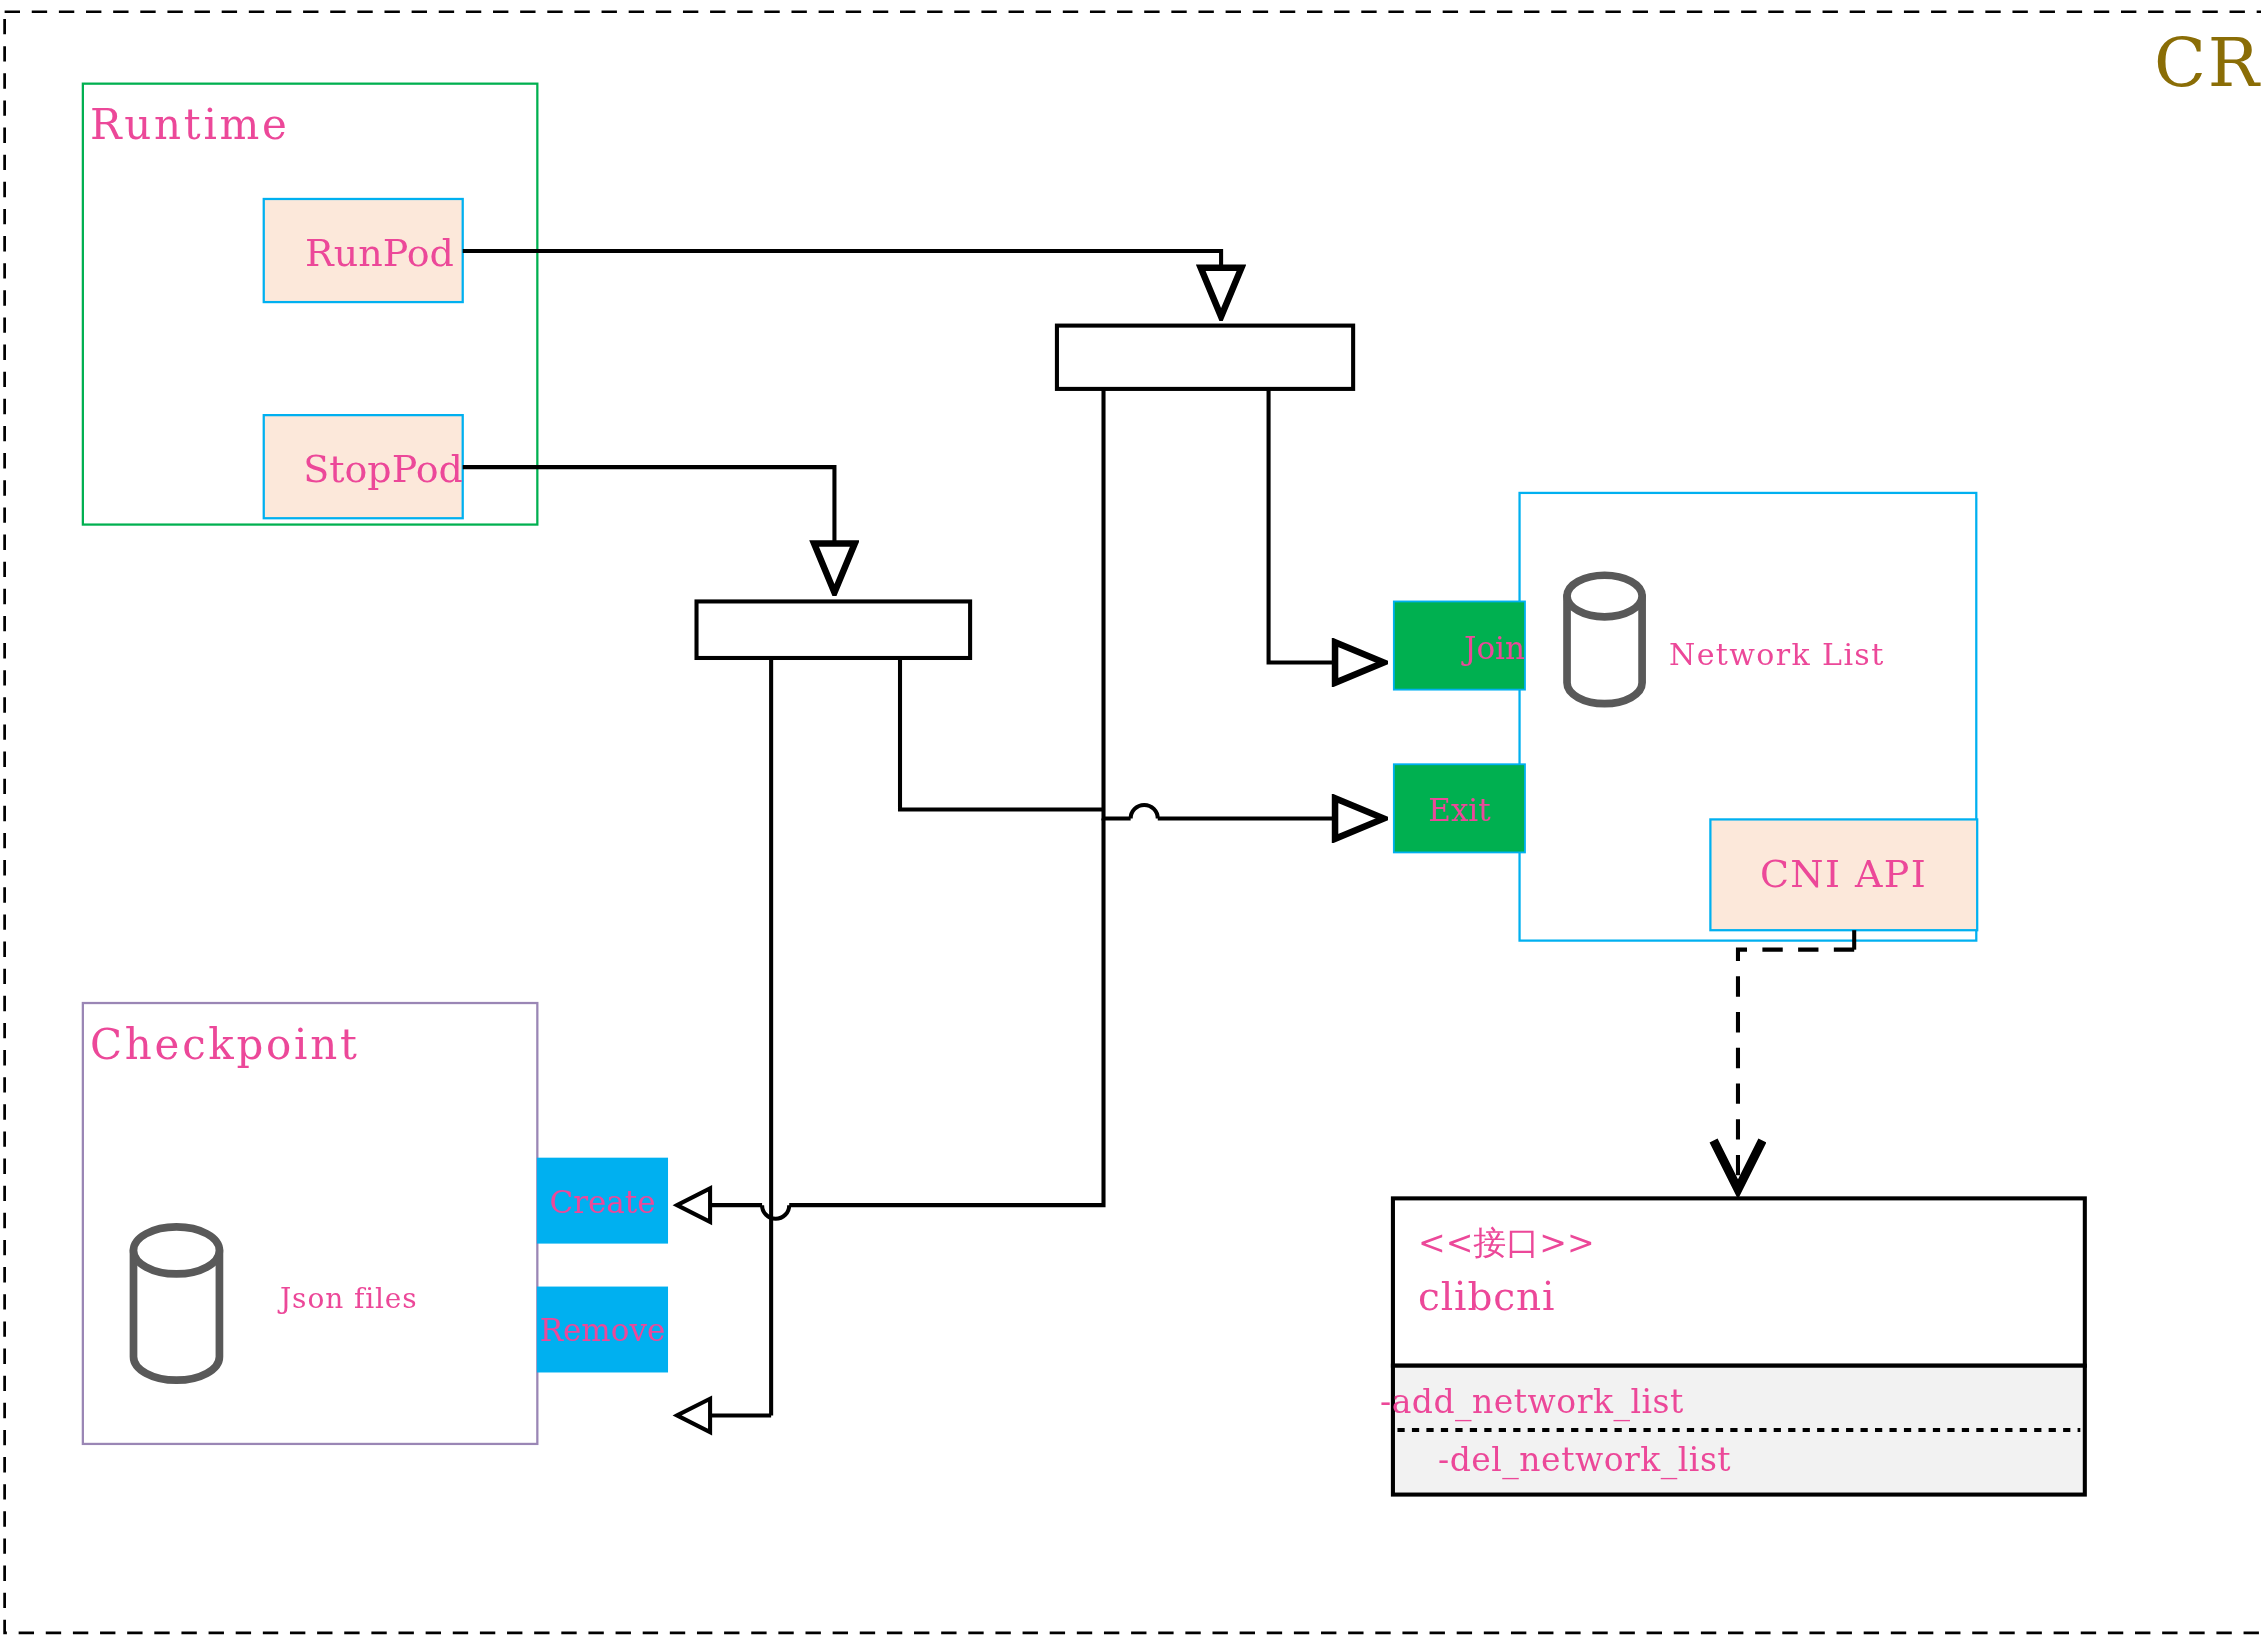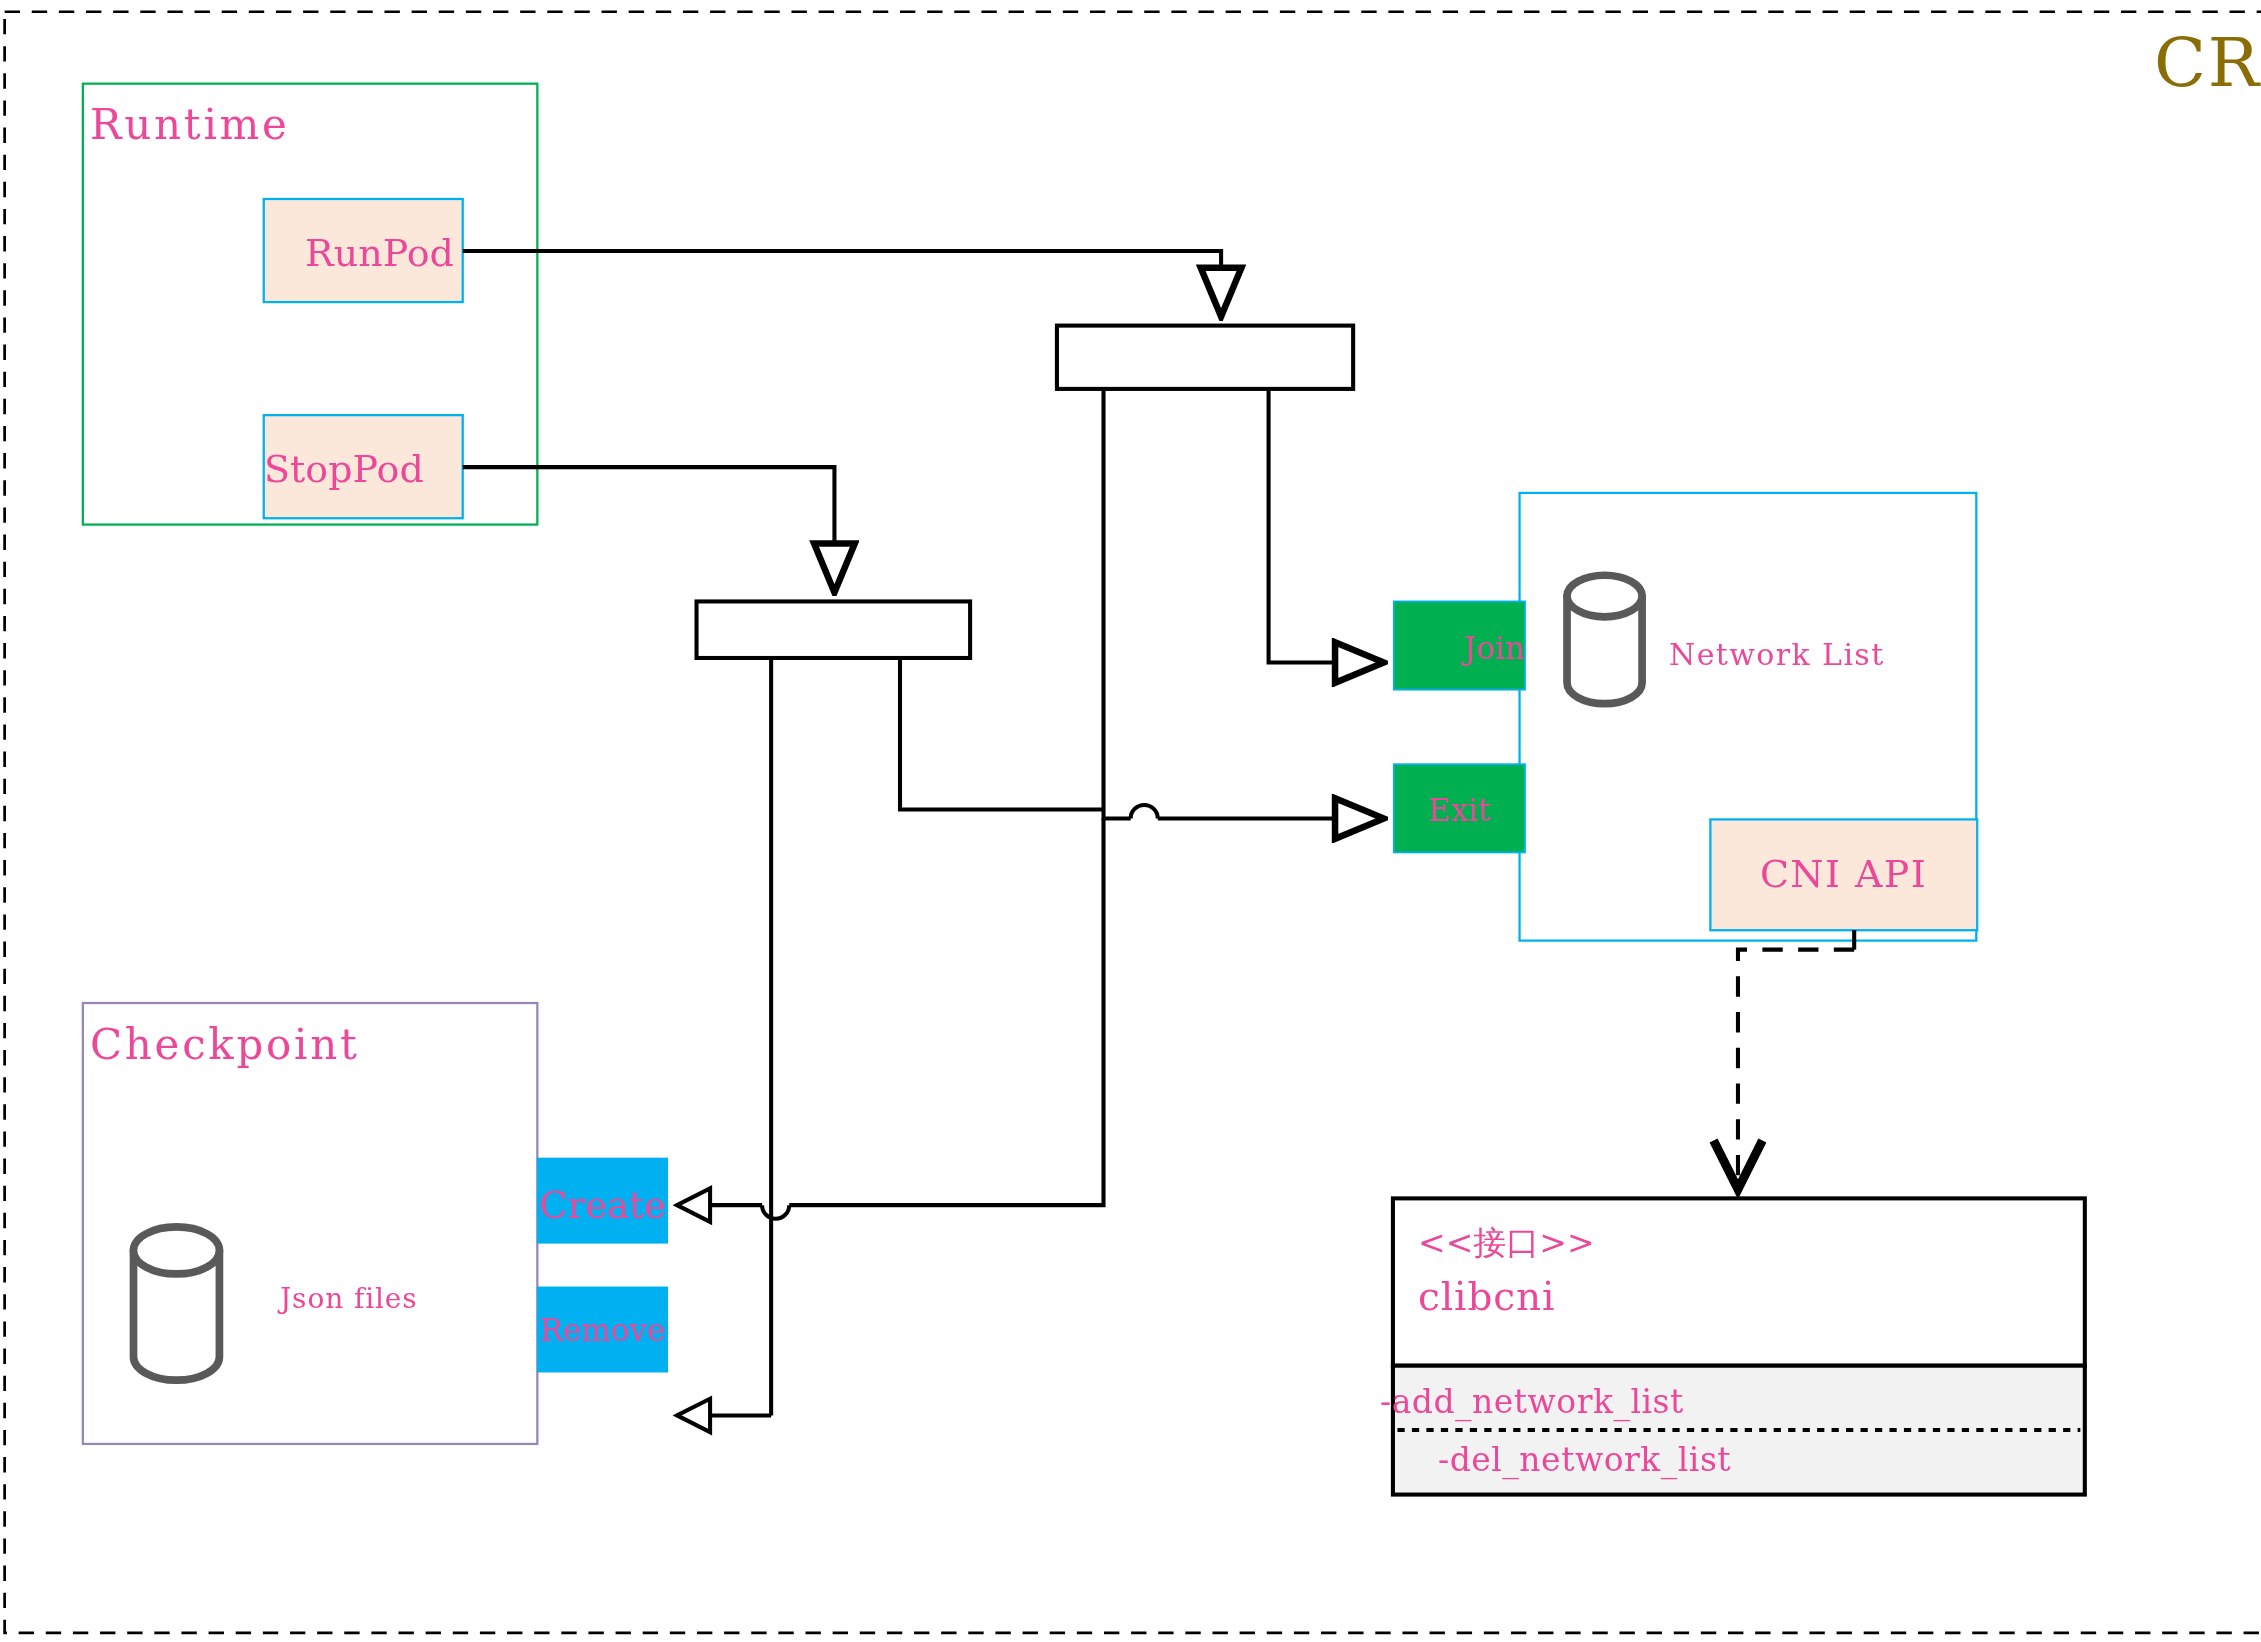--- a/index.html
+++ b/index.html
@@ -96,7 +96,7 @@
 
   <div class="lbl" style="left:264px;top:231px;width:231px;text-align:center;font-size:38px;">RunPod</div>
 
-  <div class="lbl" style="left:264px;top:447px;width:238px;font-size:38px;">StopPod</div>
+  <div class="lbl" style="left:264px;top:447px;width:238px;text-align:center;font-size:38px;">StopPod</div>
 
   <div class="lbl" style="left:90px;top:1020px;font-size:42px;letter-spacing:2.7px;">Checkpoint</div>
 

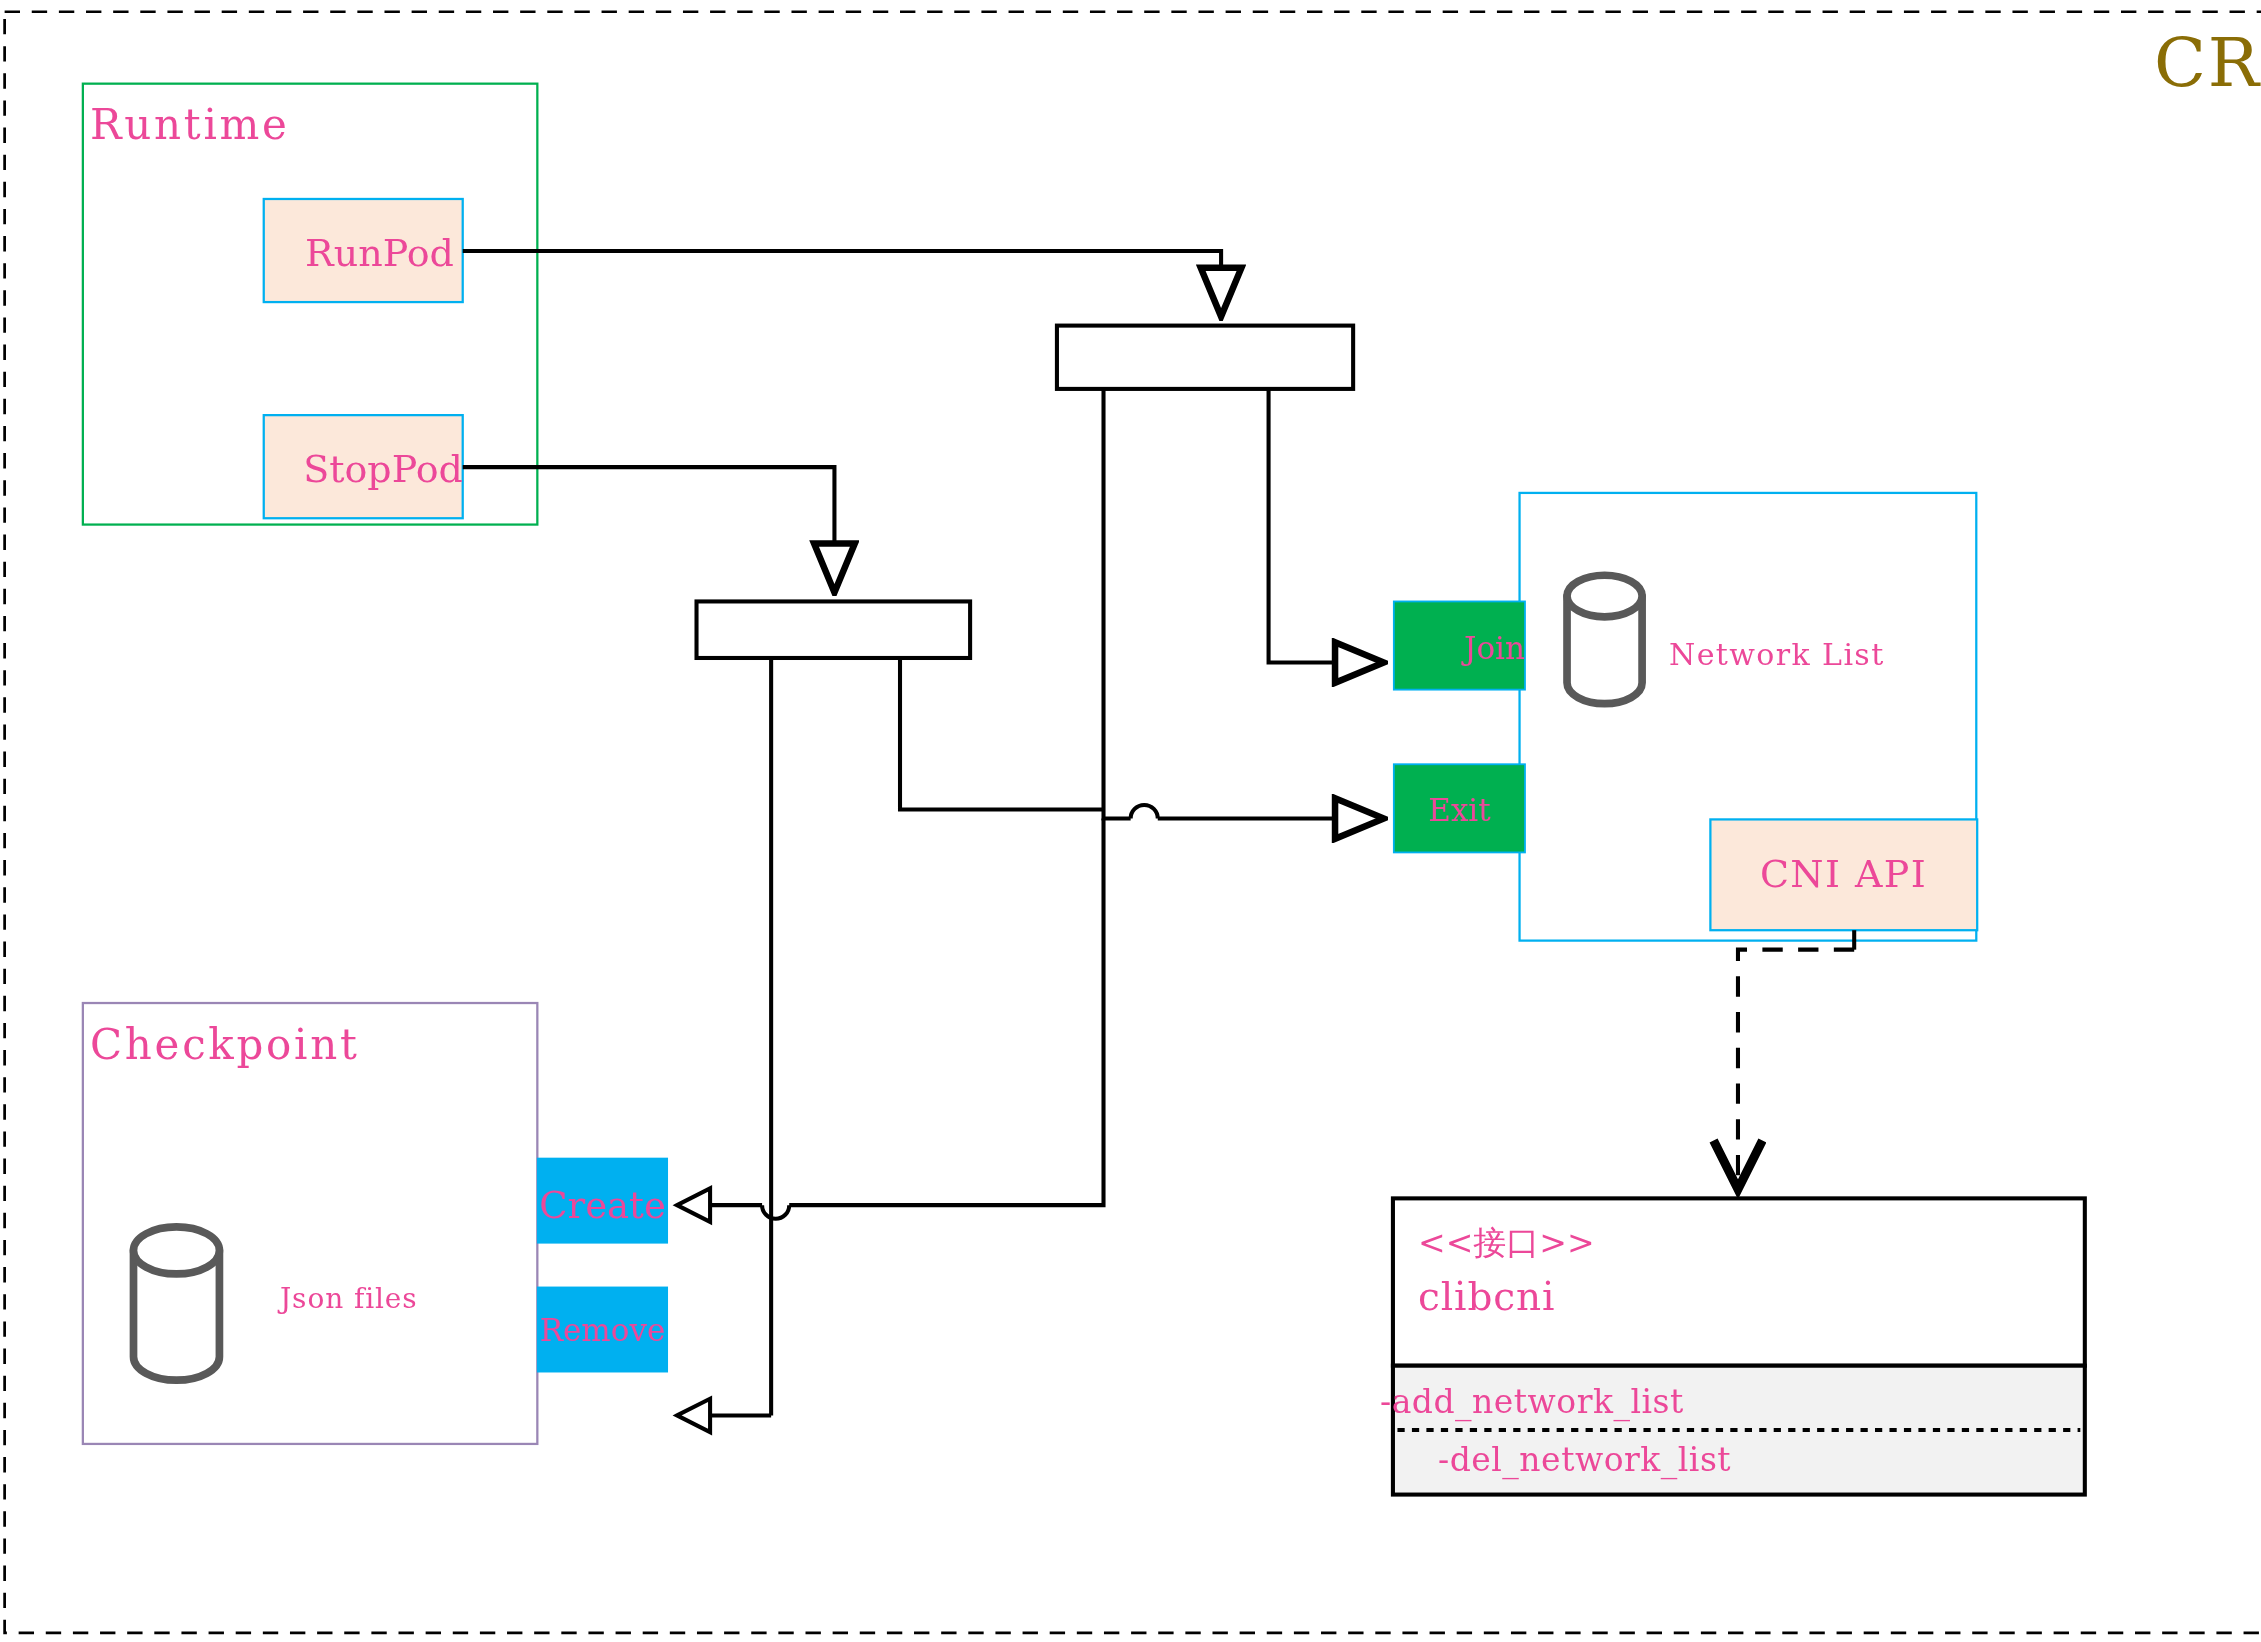--- a/index.html
+++ b/index.html
@@ -102,7 +102,7 @@
 
   <div class="lbl" style="left:280px;top:1282px;font-size:28px;letter-spacing:0.9px;">Json files</div>
 
-  <div class="lbl" style="left:537px;top:1184px;width:131px;text-align:center;font-size:37px;">Create</div>
+  <div class="lbl" style="left:537px;top:1184px;width:131px;text-align:center;font-size:31px;">Create</div>
 
   <div class="lbl" style="left:537px;top:1312px;width:131px;text-align:center;font-size:31px;">Remove</div>
 

